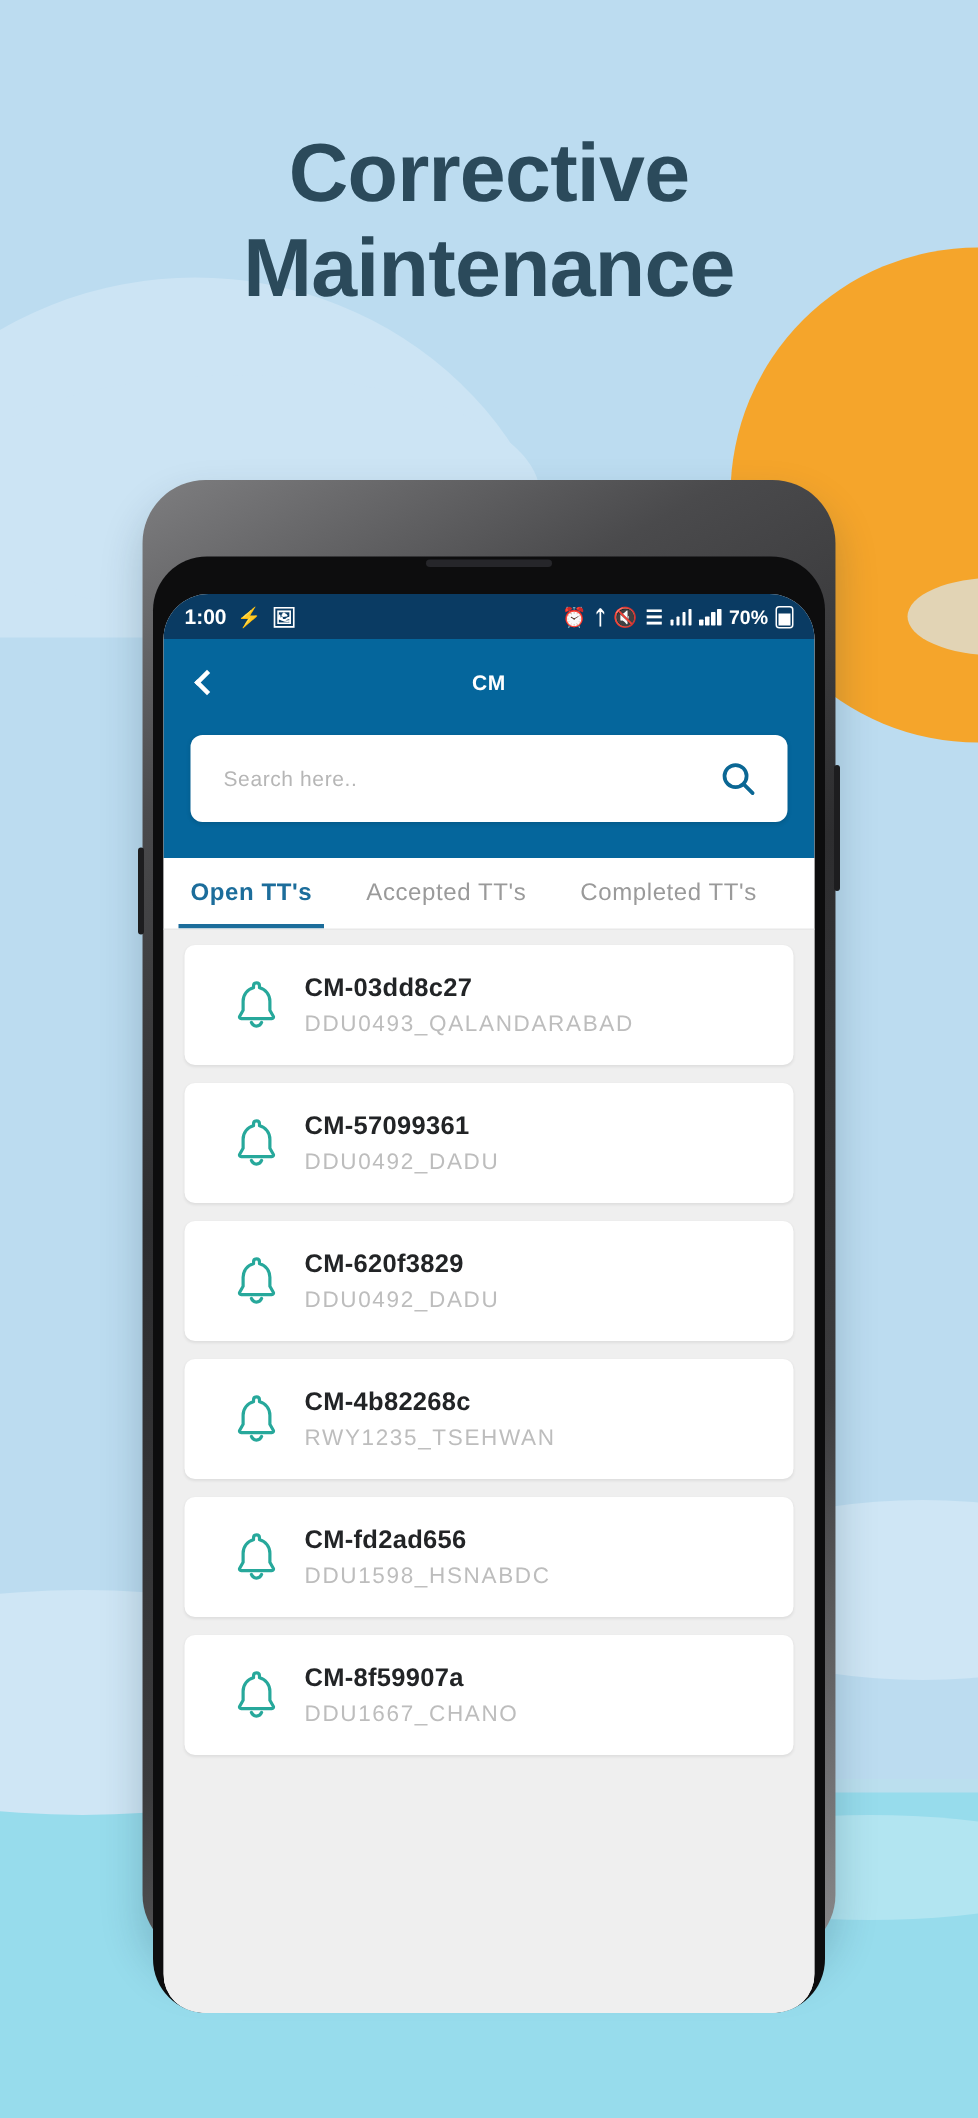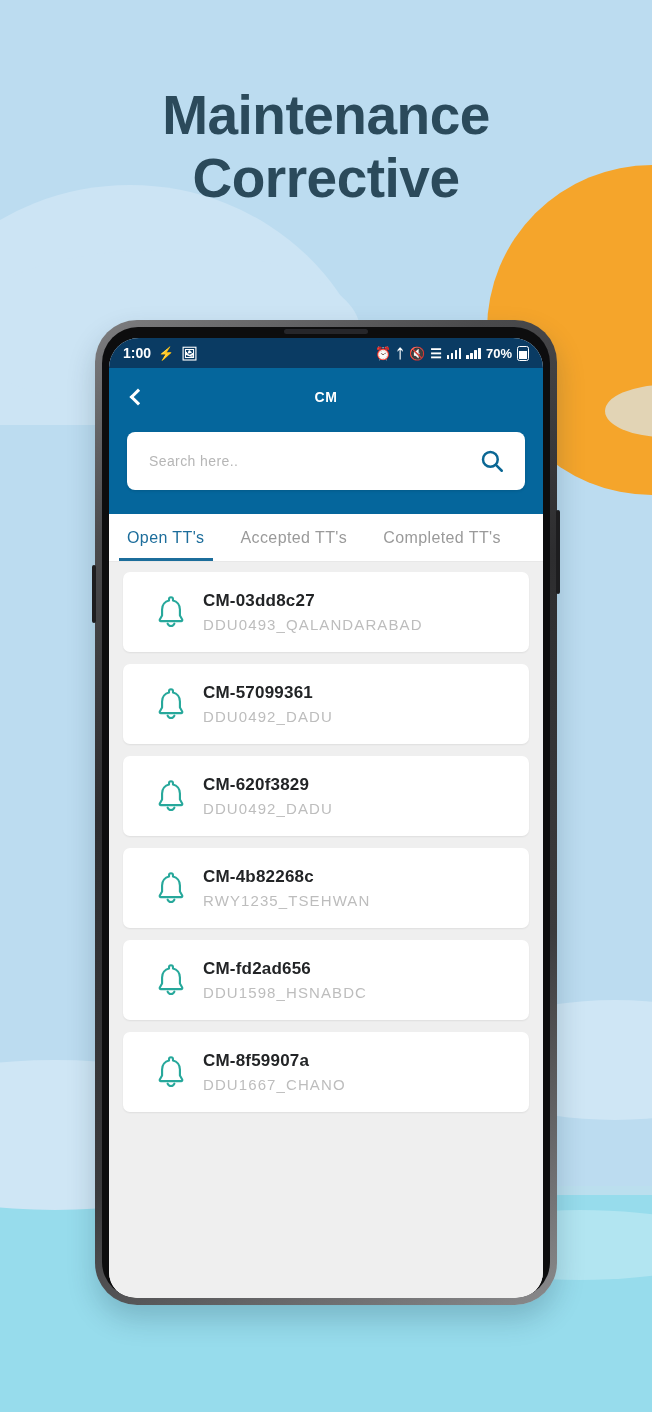--- a/index.html
+++ b/index.html
@@ -293,8 +293,8 @@
   <div class="cloud-e"></div>
 
   <div class="headline">
+    <span class="line">Corrective</span>
     <span class="line">Maintenance</span>
-    <span class="line">Corrective</span>
   </div>
 
   <div class="phone">

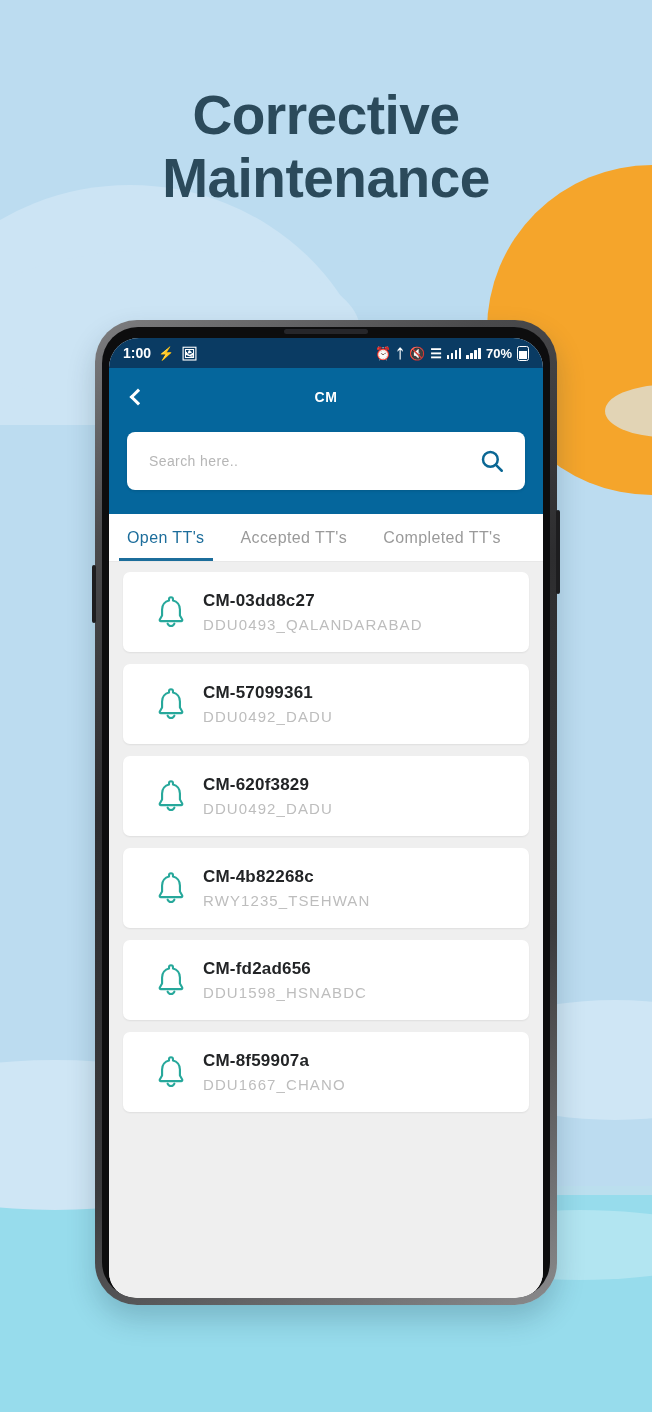--- a/index.html
+++ b/index.html
@@ -107,8 +107,9 @@
     width:100%; height:100%;
     border-radius:36px;
     background:#0d0d0e;
-    padding:11px 7px 0 7px;
+    padding:25px 7px 0 7px;
     overflow:hidden;
+    margin-top:44px;
   }
   .screen {
     position:relative;

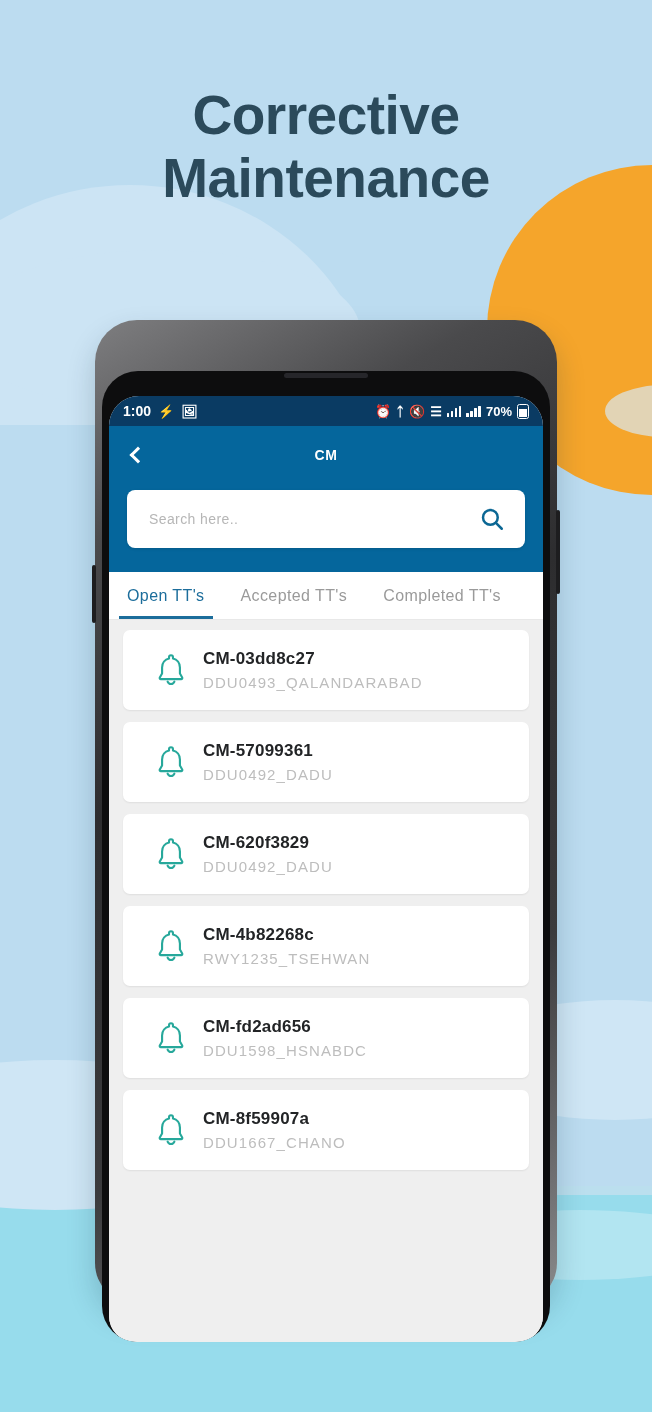--- a/index.html
+++ b/index.html
@@ -236,7 +236,7 @@
     position:relative;
     cursor:pointer;
   }
-  .tab.active { color:#1C6D9B; font-weight:normal; }
+  .tab.active { color:#1C6D9B; font-weight:bold; }
   .tab.active::after {
     content:"";
     position:absolute; left:10px; right:10px; bottom:0;

